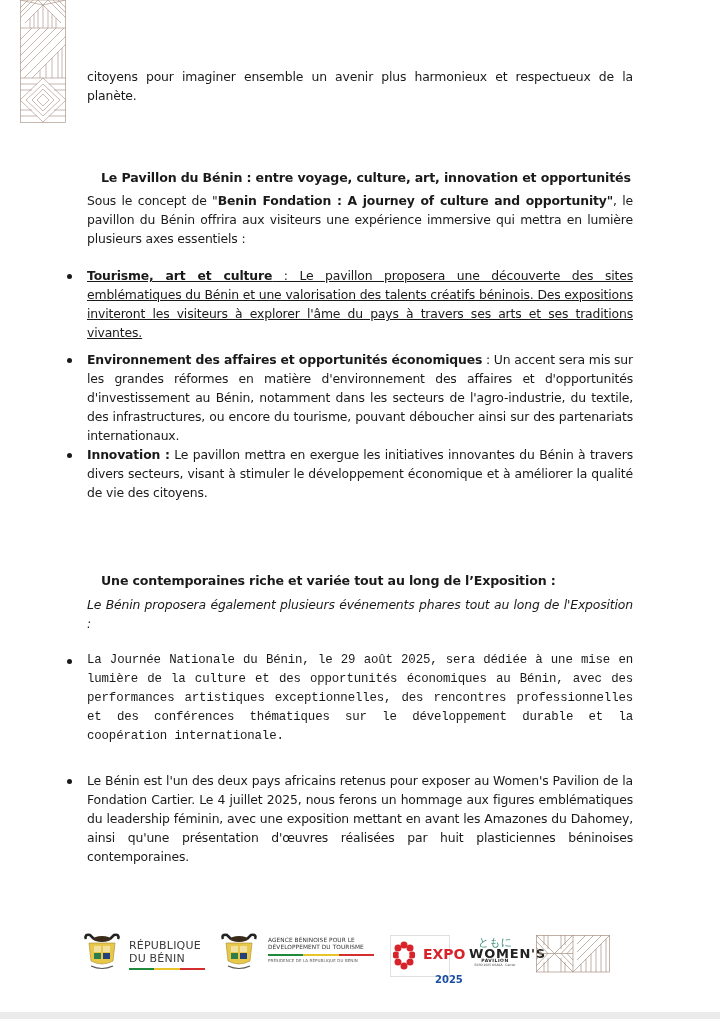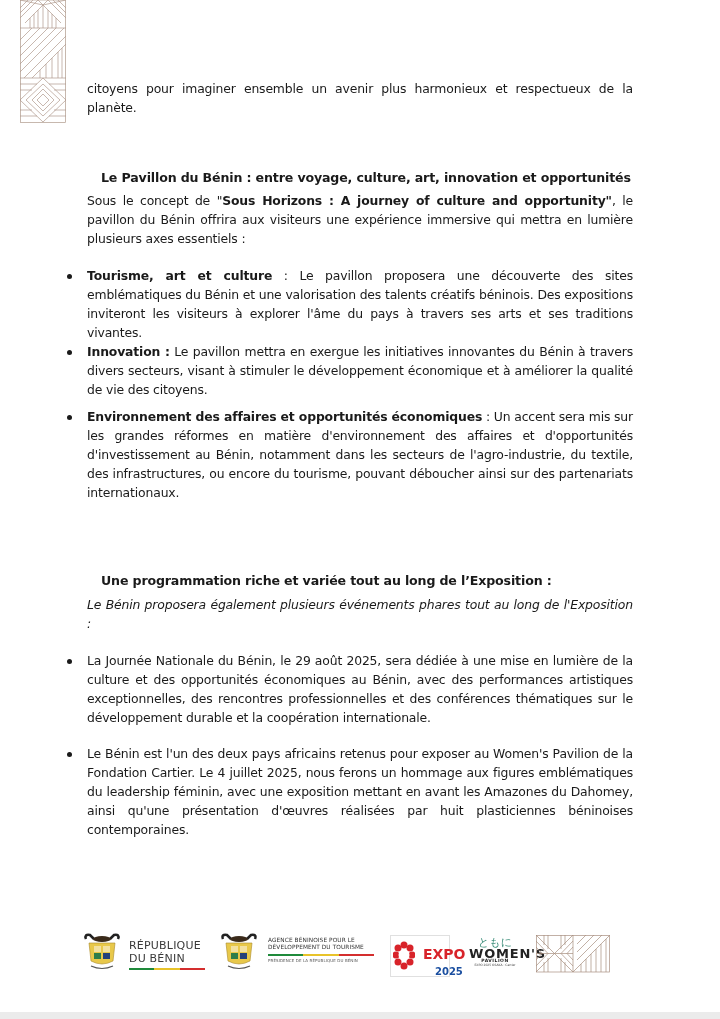--- a/index.html
+++ b/index.html
@@ -86,7 +86,7 @@
 </svg>
 
 <div class="page">
-  <p class="p" style="position:absolute; top:79px; width:546px;">citoyens pour imaginer ensemble un avenir plus harmonieux et respectueux de la planète.</p>
+  <p class="p" style="position:absolute; top:67px; width:546px;">citoyens pour imaginer ensemble un avenir plus harmonieux et respectueux de la planète.</p>
 
   <h2 class="h" style="position:absolute; top:154px; width:546px;">Le Pavillon du Bénin : entre voyage, culture, art, innovation et opportunités</h2>
 

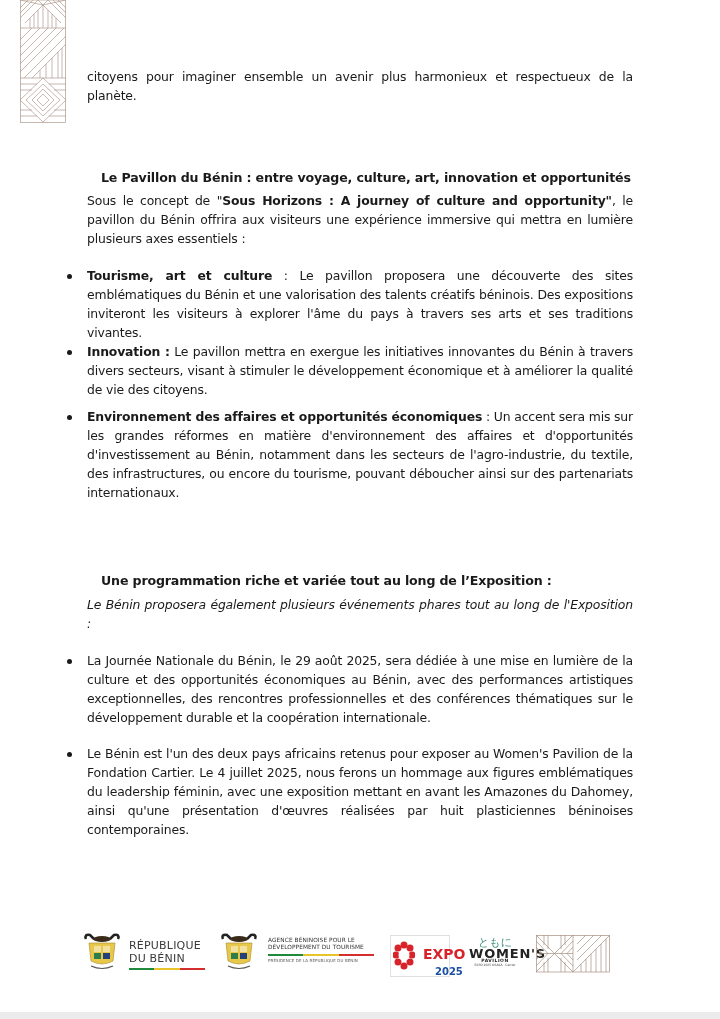--- a/index.html
+++ b/index.html
@@ -91,7 +91,7 @@
   <h2 class="h" style="position:absolute; top:154px; width:546px;">Le Pavillon du Bénin : entre voyage, culture, art, innovation et opportunités</h2>
 
   <p class="p" style="position:absolute; top:191px; width:546px;">
-    <span>Sous le concept de "</span><b>Sous Horizons : A journey of culture and opportunity"</b><span>, le pavillon du Bénin offrira aux visiteurs une expérience immersive qui mettra en lumière plusieurs axes essentiels :</span>
+    <span>Sous le concept de "</span><b>Benin Fondation : A journey of culture and opportunity"</b><span>, le pavillon du Bénin offrira aux visiteurs une expérience immersive qui mettra en lumière plusieurs axes essentiels :</span>
   </p>
 
   <ul class="bullets" style="position:absolute; top:266px; left:-44px; width:590px;">

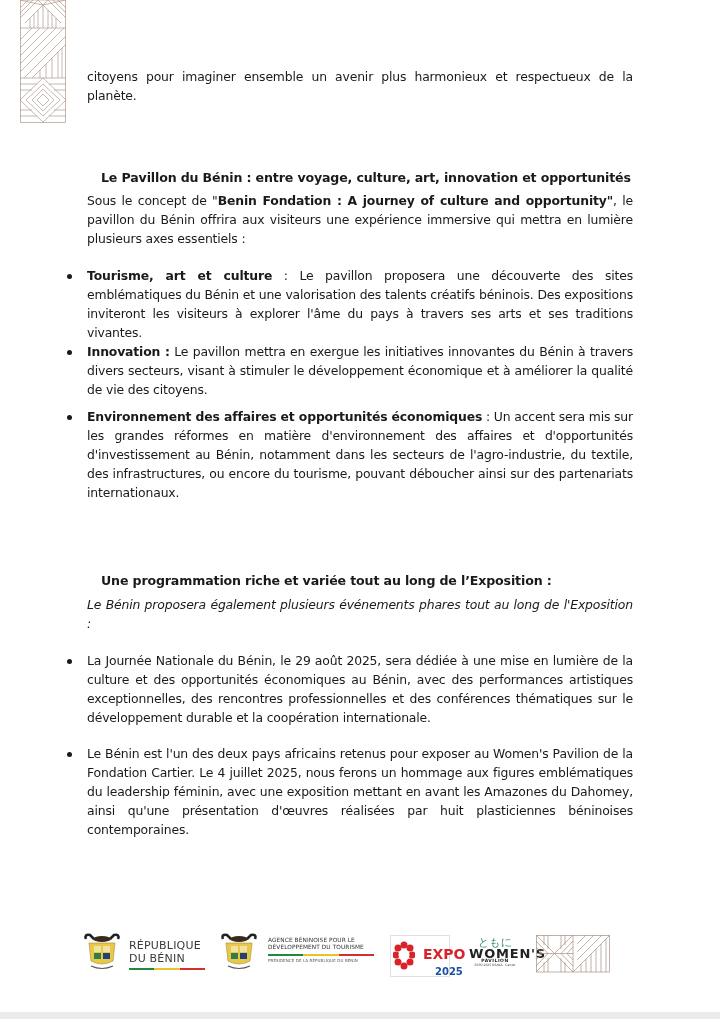--- a/index.html
+++ b/index.html
@@ -95,7 +95,7 @@
   </p>
 
   <ul class="bullets" style="position:absolute; top:266px; left:-44px; width:590px;">
-    <li class="p" style="">
+    <li class="p" style="margin-bottom:8px;text-decoration:underline;">
       <span class="dot"></span>
       <b>Tourisme, art et culture</b><span> : Le pavillon proposera une découverte des sites emblématiques du Bénin et une valorisation des talents créatifs béninois. Des expositions inviteront les visiteurs à explorer l'âme du pays à travers ses arts et ses traditions vivantes.</span>
     </li>

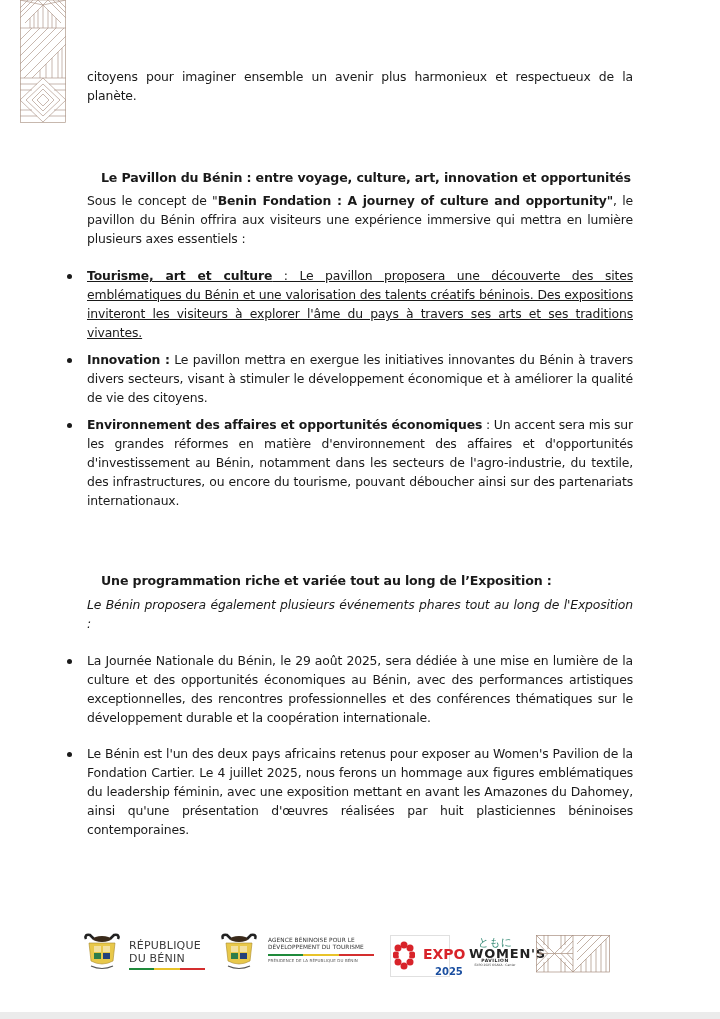--- a/index.html
+++ b/index.html
@@ -99,13 +99,13 @@
       <span class="dot"></span>
       <b>Tourisme, art et culture</b><span> : Le pavillon proposera une découverte des sites emblématiques du Bénin et une valorisation des talents créatifs béninois. Des expositions inviteront les visiteurs à explorer l'âme du pays à travers ses arts et ses traditions vivantes.</span>
     </li>
+    <li class="p">
+      <span class="dot"></span>
+      <b>Environnement des affaires et opportunités économiques</b><span> : Un accent sera mis sur les grandes réformes en matière d'environnement des affaires et d'opportunités d'investissement au Bénin, notamment dans les secteurs de l'agro-industrie, du textile, des infrastructures, ou encore du tourisme, pouvant déboucher ainsi sur des partenariats internationaux.</span>
+    </li>
     <li class="p" style="margin-bottom:8px;">
       <span class="dot"></span>
       <b>Innovation :</b><span> Le pavillon mettra en exergue les initiatives innovantes du Bénin à travers divers secteurs, visant à stimuler le développement économique et à améliorer la qualité de vie des citoyens.</span>
-    </li>
-    <li class="p">
-      <span class="dot"></span>
-      <b>Environnement des affaires et opportunités économiques</b><span> : Un accent sera mis sur les grandes réformes en matière d'environnement des affaires et d'opportunités d'investissement au Bénin, notamment dans les secteurs de l'agro-industrie, du textile, des infrastructures, ou encore du tourisme, pouvant déboucher ainsi sur des partenariats internationaux.</span>
     </li>
   </ul>
 

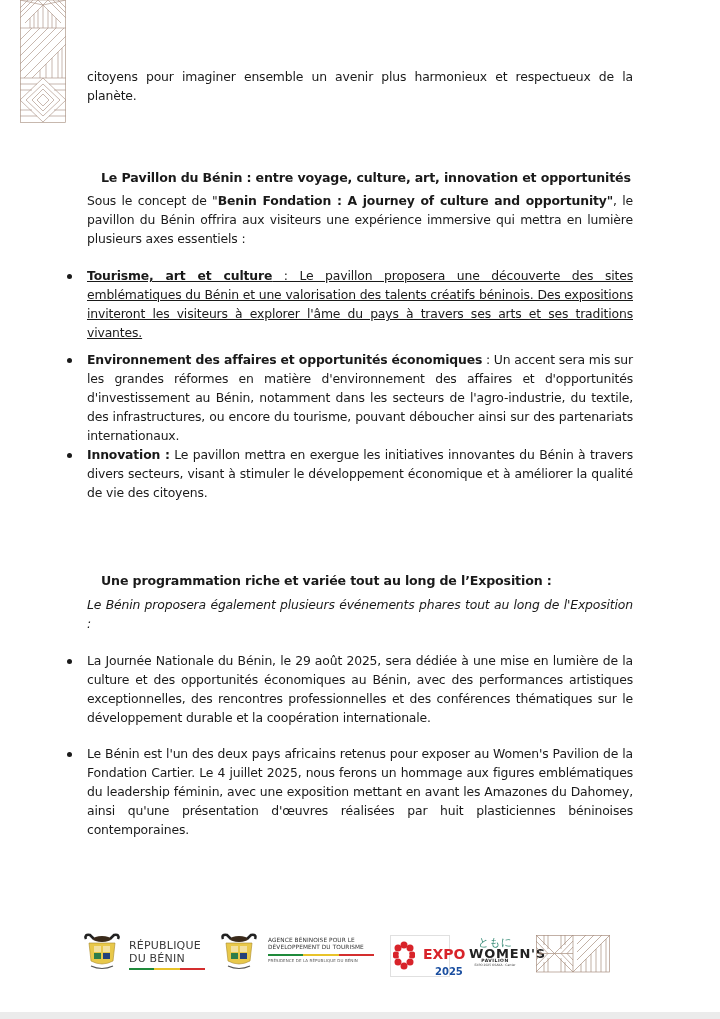--- a/index.html
+++ b/index.html
@@ -109,7 +109,7 @@
     </li>
   </ul>
 
-  <h2 class="h" style="position:absolute; top:557px; width:546px;">Une programmation riche et variée tout au long de l’Exposition :</h2>
+  <h2 class="h" style="position:absolute; top:557px; width:546px;">Une contemporaines riche et variée tout au long de l’Exposition :</h2>
 
   <p class="p" style="position:absolute; top:595px; width:546px;font-style:italic;">Le Bénin proposera également plusieurs événements phares tout au long de l'Exposition :</p>
 

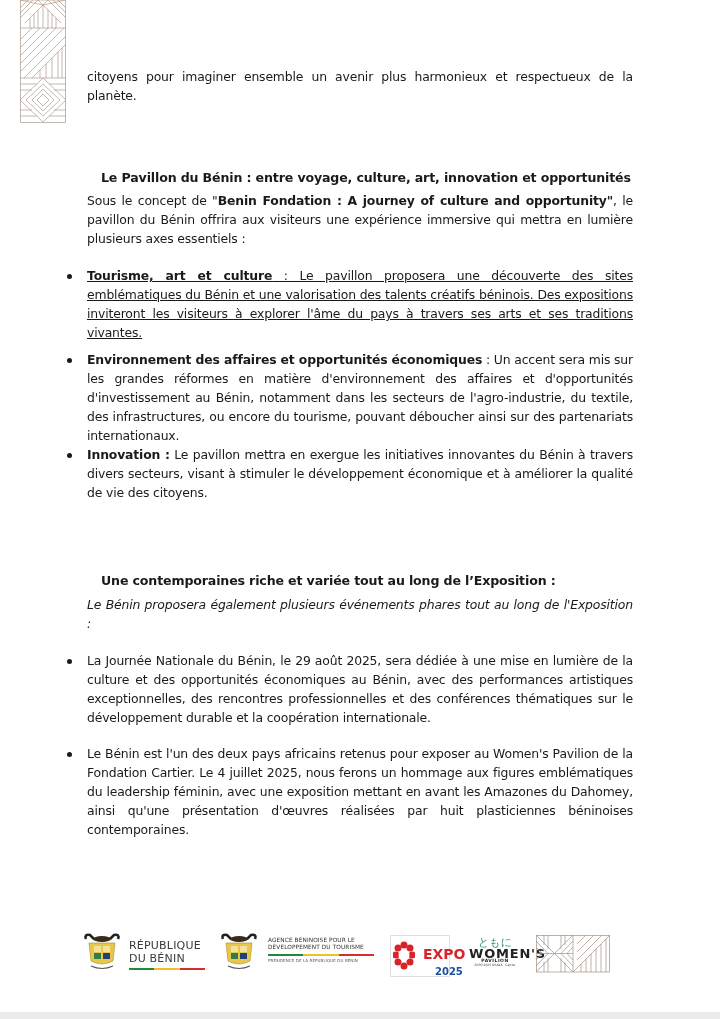--- a/index.html
+++ b/index.html
@@ -114,7 +114,7 @@
   <p class="p" style="position:absolute; top:595px; width:546px;font-style:italic;">Le Bénin proposera également plusieurs événements phares tout au long de l'Exposition :</p>
 
   <ul class="bullets" style="position:absolute; top:651px; left:-44px; width:590px;">
-    <li class="p" style="margin-bottom:17px;">
+    <li class="p" style="margin-bottom:25px;font-family:Liberation Mono, monospace;">
       <span class="dot"></span>
       <span>La Journée Nationale du Bénin, le 29 août 2025, sera dédiée à une mise en lumière de la culture et des opportunités économiques au Bénin, avec des performances artistiques exceptionnelles, des rencontres professionnelles et des conférences thématiques sur le développement durable et la coopération internationale.</span>
     </li>

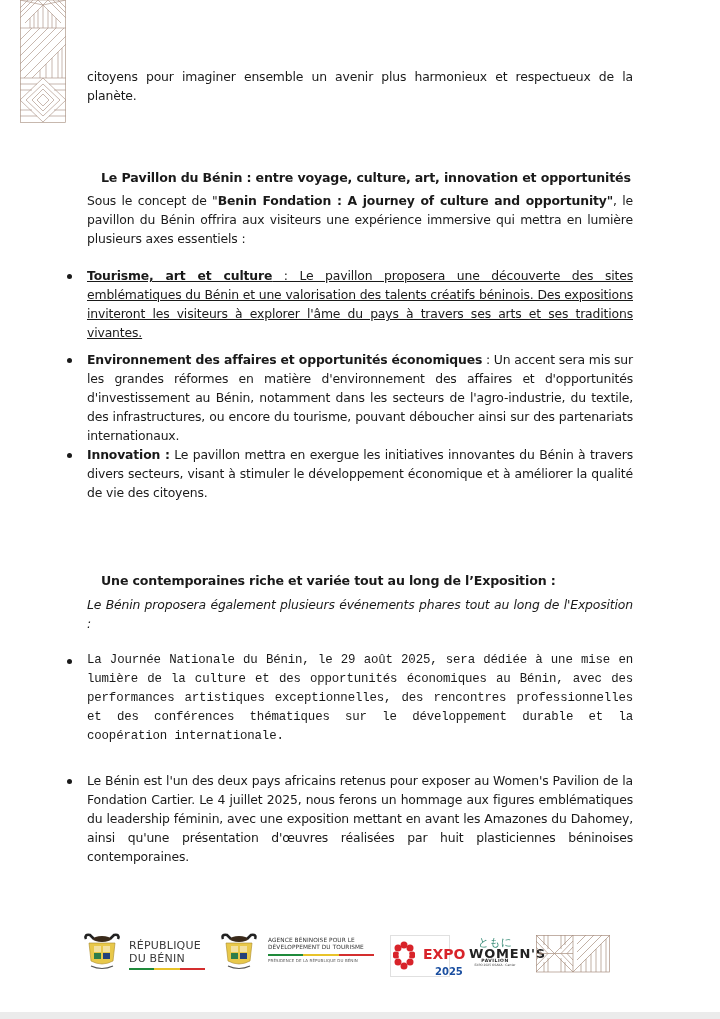--- a/index.html
+++ b/index.html
@@ -23,7 +23,7 @@
     .agency-sub { font-size: 4px; color: #555; margin-top: 2px; letter-spacing: 0.1px; }
     .expo-box { border: 1px solid #e0e0e0; width: 58px; height: 40px; position: relative; background: #fff; }
     .expo-label { position: absolute; left: 32px; top: 13px; font-size: 14px; color: #d8232a; font-weight: bold; line-height: 10px; }
-    .expo-year { position: absolute; left: 23px; top: 31px; font-size: 10px; color: #1b4fa0; font-weight: bold; line-height: 10px; padding-left: 21px; }
+    .expo-year { position: absolute; left: 23px; top: 39px; font-size: 10px; color: #1b4fa0; font-weight: bold; line-height: 10px; padding-left: 21px; }
     .women-title { font-size: 13px; font-weight: bold; letter-spacing: 0.8px; color: #222; line-height: 8px; }
     .women-sub { font-size: 4.5px; font-weight: bold; letter-spacing: 0.5px; color: #222; line-height: 5px; text-align: center; }
     .women-foot { font-size: 3px; color: #444; line-height: 4px; }

